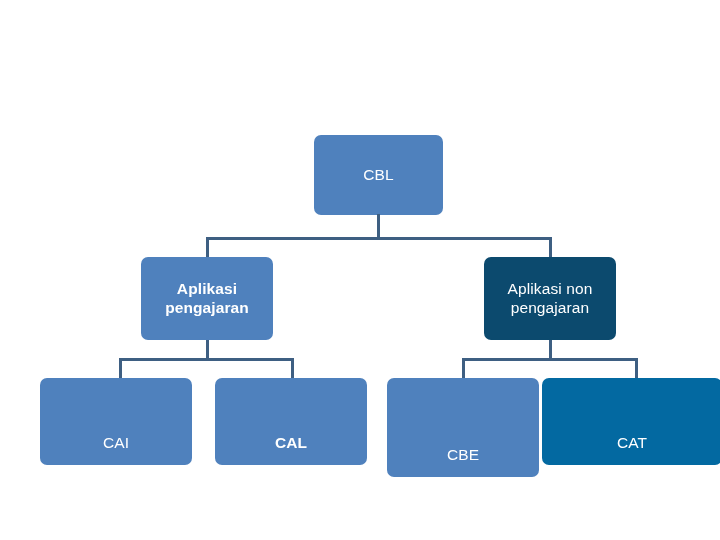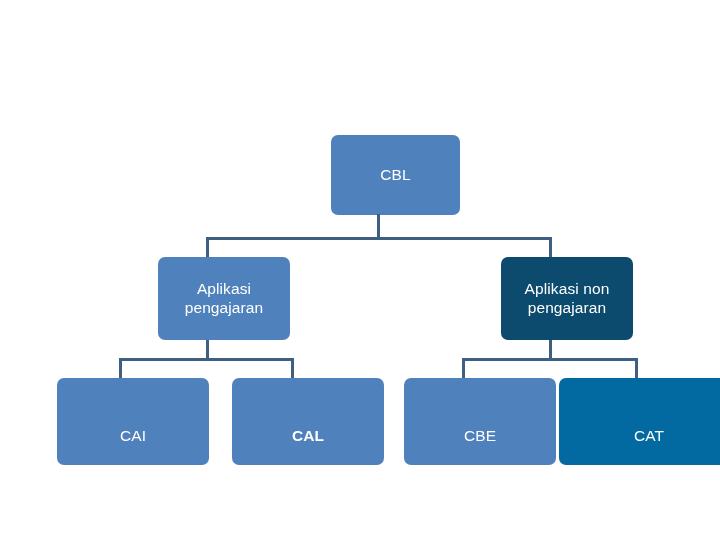--- a/index.html
+++ b/index.html
@@ -32,9 +32,8 @@
     font-size: 15.5px;
     font-weight: 400;
     letter-spacing: 0.1px;
-    padding: 19px 6px;
+    padding: 12px 6px;
     user-select: none;
-    margin-left: 17px;
   }
   .node-label {
     display: block;

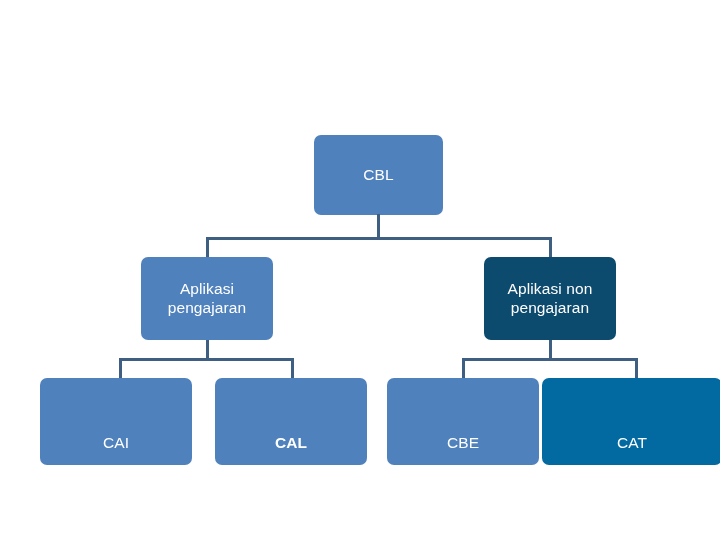--- a/index.html
+++ b/index.html
@@ -65,7 +65,7 @@
   <div class="conn conn-v" style="left: 206px; top: 237px; height: 21px; background: rgb(62, 95, 130);"></div>
   <div class="conn conn-v" style="left: 549px; top: 237px; height: 21px; background: rgb(62, 95, 130);"></div>
 
-  <div class="node node-mid" style="left: 141px; top: 257px; width: 132px; height: 83px; background: rgb(79, 129, 189); color: rgb(255, 255, 255);">
+  <div class="node node-mid" style="left: 141px; top: 257px; width: 132px; height: 83px; background: rgb(79, 129, 189); color: rgb(255, 255, 255); font-weight: bold;">
     <span class="node-label">Aplikasi
 pengajaran</span>
   </div>

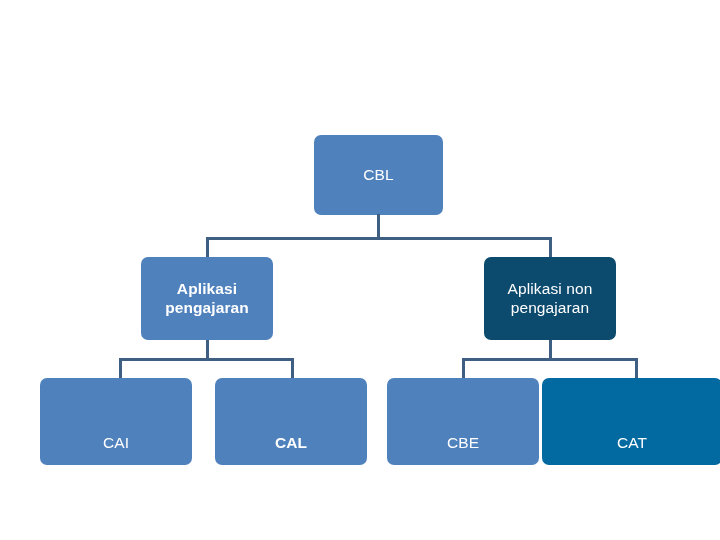--- a/index.html
+++ b/index.html
@@ -93,7 +93,7 @@
     <span class="node-label">CAL</span>
   </div>
 
-  <div class="node node-leaf" style="left: 387px; top: 378px; width: 152px; height: 87px; background: rgb(79, 129, 189); color: rgb(255, 255, 255);">
+  <div class="node node-leaf" style="left: 387px; top: 378px; width: 152px; height: 99px; background: rgb(79, 129, 189); color: rgb(255, 255, 255);">
     <span class="node-label">CBE</span>
   </div>
 

